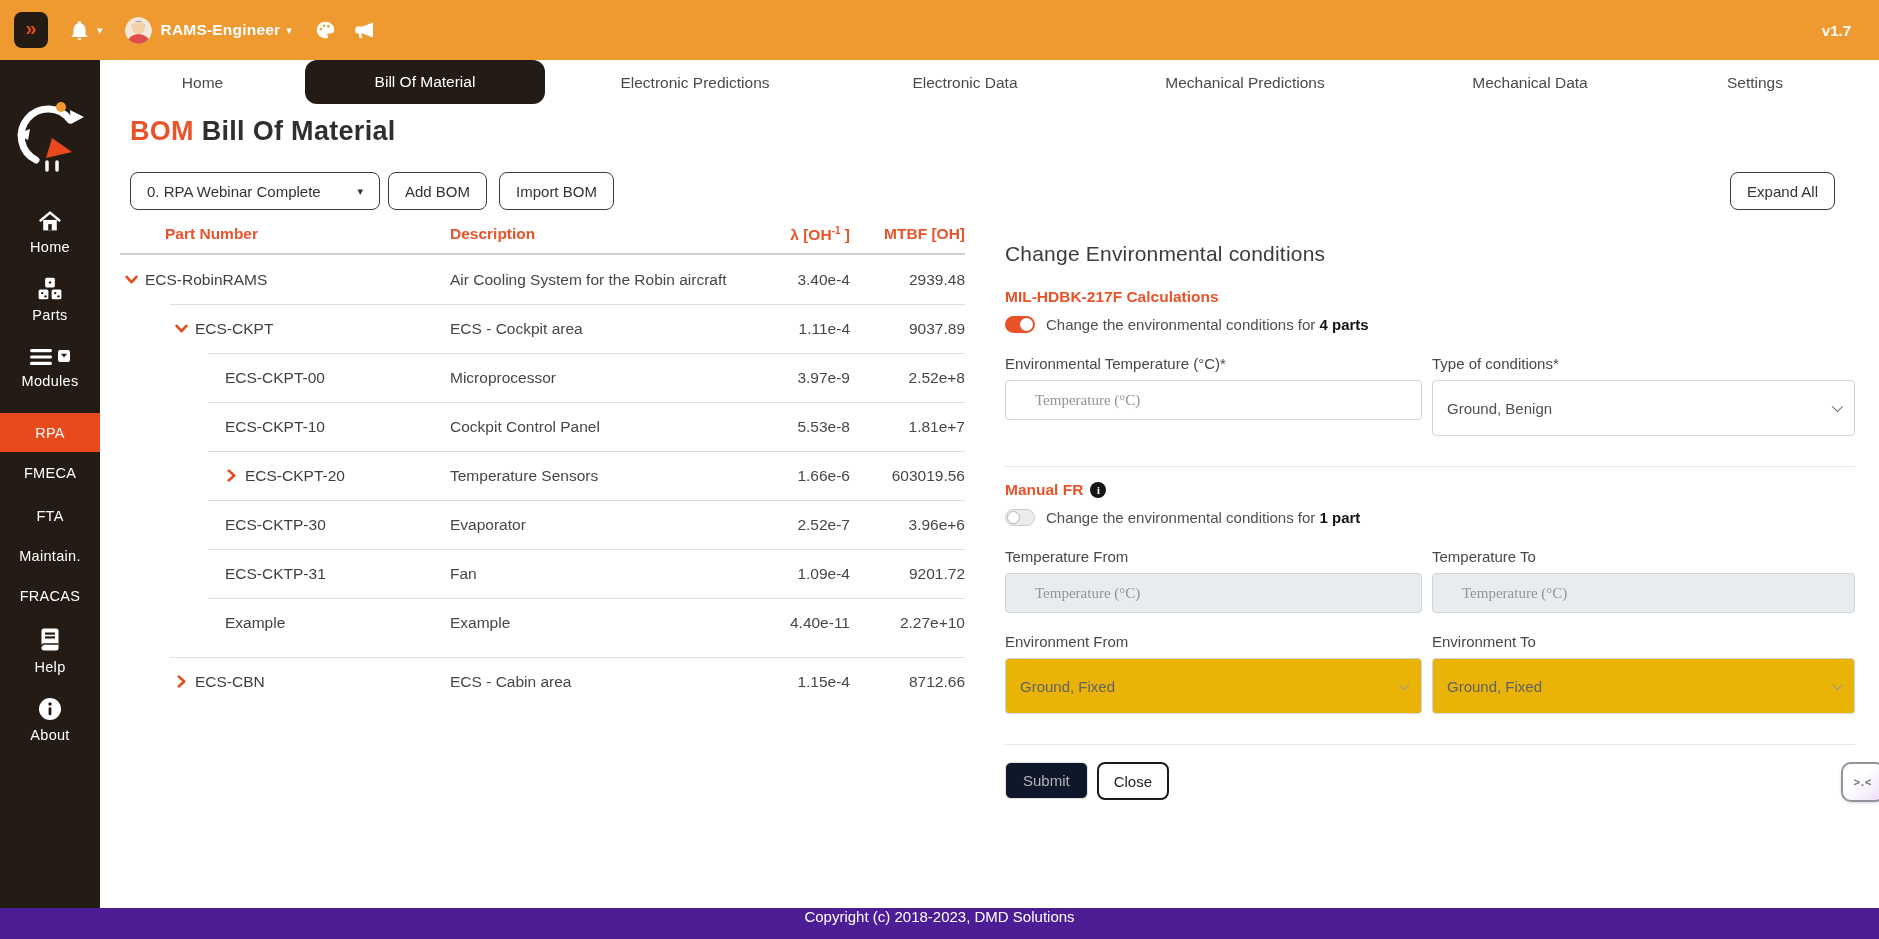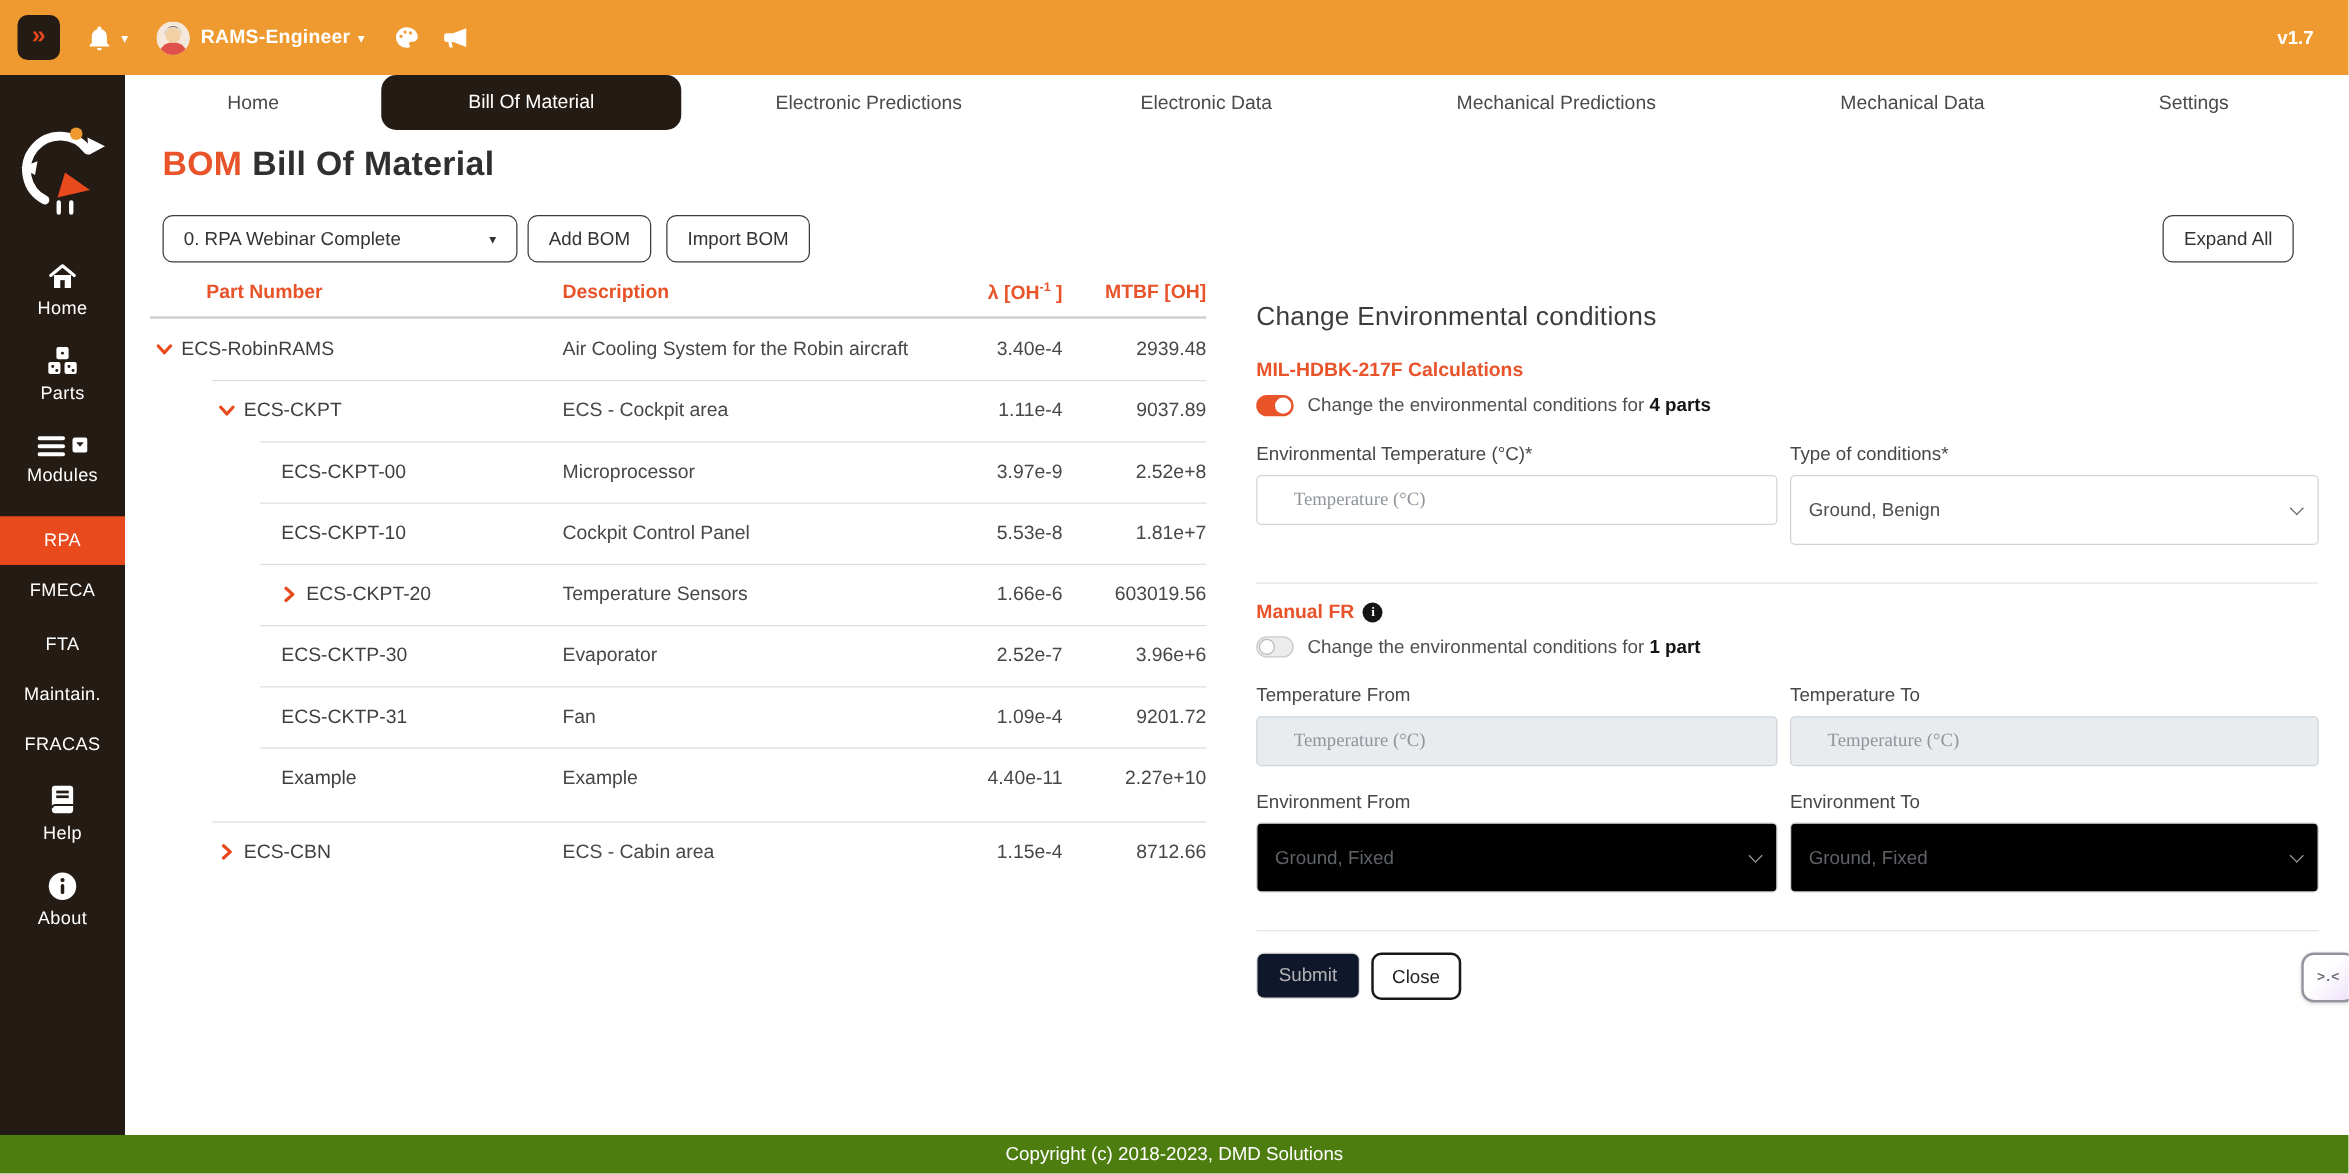--- a/index.html
+++ b/index.html
@@ -48,7 +48,7 @@
   
   .toolbar { position:absolute; left:30px; top:112px; right:44px; display:flex; align-items:flex-start; }
   .btn { height:38px; background:#fff; border:1px solid #3c3c3c; border-radius:8px; font-size:15px; color:#333; padding:0 16px; cursor:pointer; display:flex; align-items:center; gap:10px; font-family:inherit; }
-  .bom-select { width:284px; justify-content:space-between; margin-right:8px;text-align:center; }
+  .bom-select { width:250px; justify-content:space-between; margin-right:8px;text-align:center; }
   .add-bom { margin-right:12px; }
   .caret-dn { font-size:11px; color:#333; }
   .expand-all { margin-left:auto; }

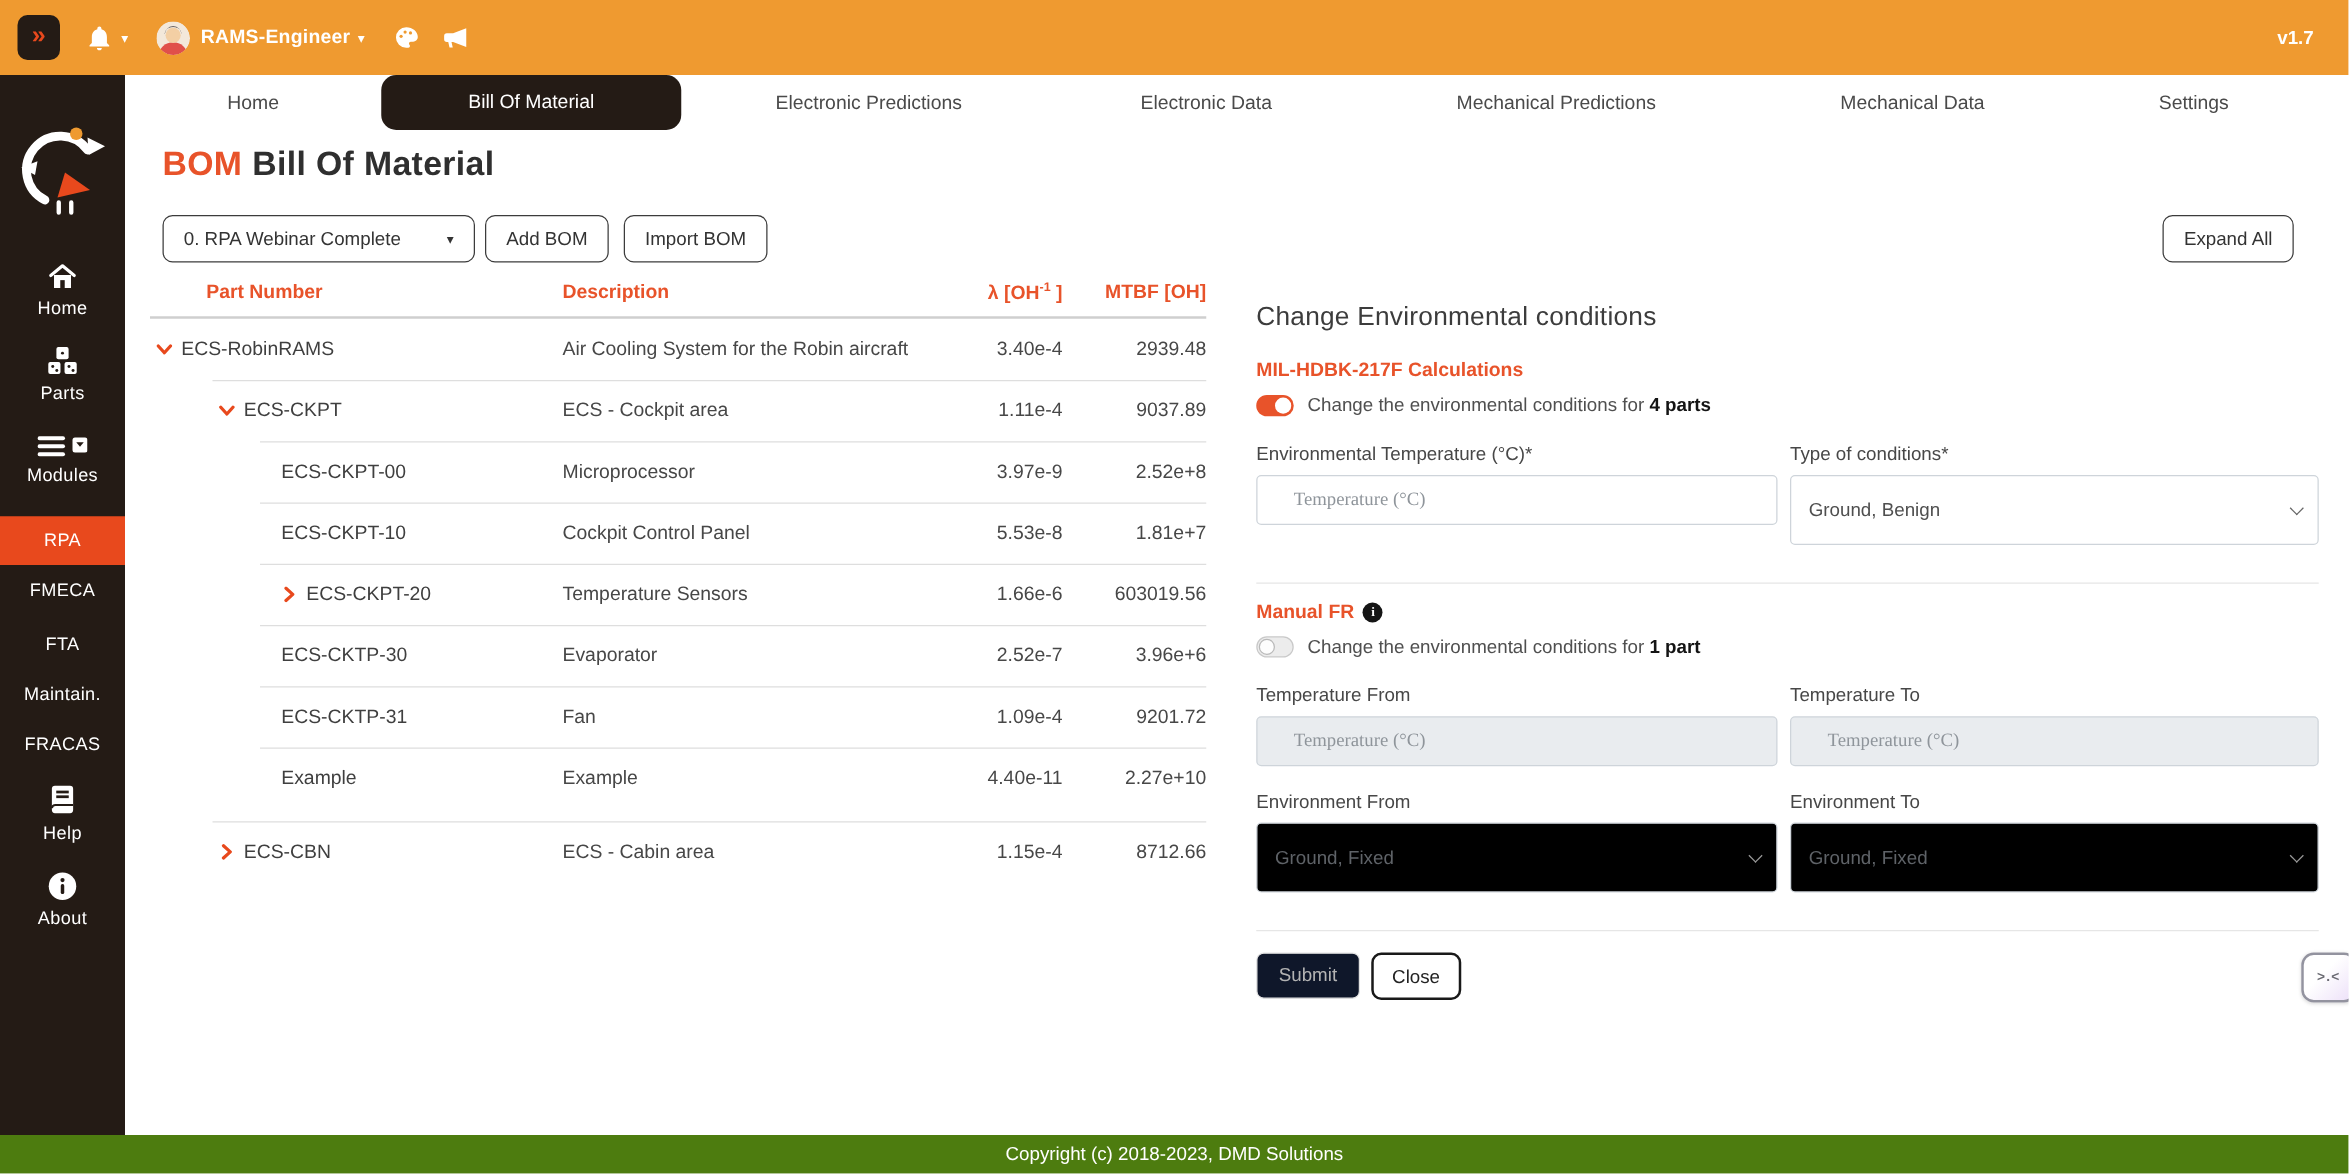--- a/index.html
+++ b/index.html
@@ -87,7 +87,7 @@
   .f-input::placeholder { color:#8f959b; }
   .f-input:disabled { background:#e9ecef; color:#8a8f94; }
   .f-select { width:100%; height:56px; border:1px solid #ced4da; border-radius:4px; padding:0 14px; font-size:15px; color:#4f4f4f; background:#fff; display:flex; align-items:center; justify-content:space-between; cursor:pointer; }
-  .f-select.disabled { background:#000000; color:#5f6368; cursor:default; }
+  .f-select.disabled { background:#eab308; color:#5f6368; cursor:default; }
   .sel-chev { width:8px; height:8px; border-right:1.6px solid #666; border-bottom:1.6px solid #666; transform:rotate(45deg) translateY(-2px); }
   .f-select.disabled .sel-chev { border-color:#9a9a9a; }
   .panel hr { border:none; border-top:1px solid #e6e6e6; margin:30px 0 14px 0; }

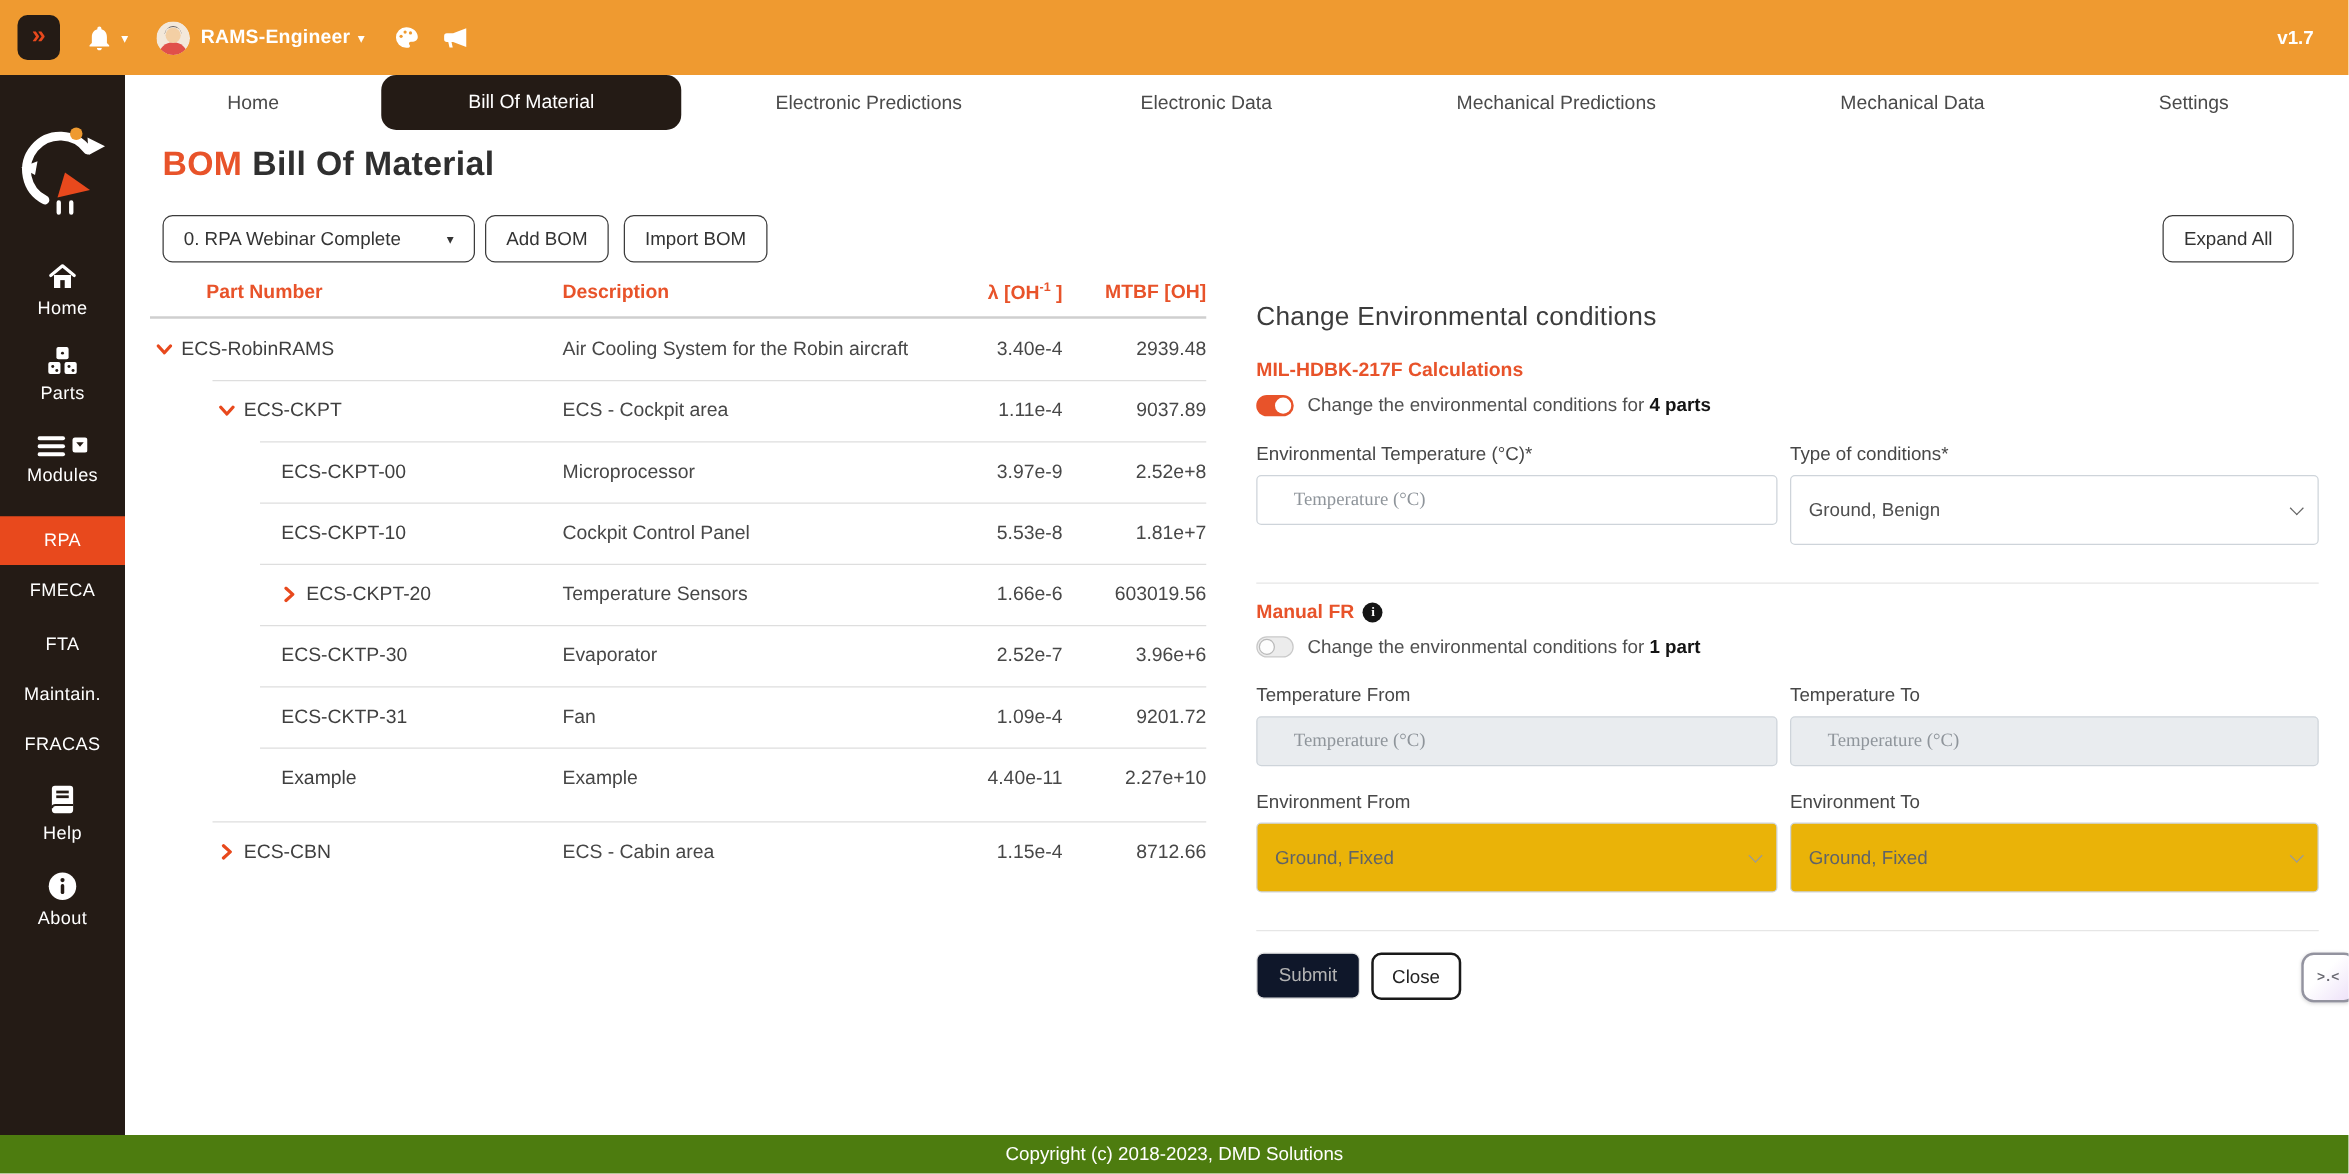--- a/index.html
+++ b/index.html
@@ -30,7 +30,7 @@
   .si-help { top:567px; } .si-about { top:637px; }
 
   
-  .footer { position:absolute; left:0; bottom:0; width:100%; height:31px; background:#4d7c0f; display:flex; align-items:center; justify-content:center; color:#fff; font-size:15px; z-index:6; }
+  .footer { position:absolute; left:0; bottom:0; width:100%; height:31px; background:#4c1d95; display:flex; align-items:flex-start; justify-content:center; color:#fff; font-size:15px; z-index:6; }
 
   
   .main { position:absolute; left:100px; top:60px; right:0; bottom:31px; background:#fff; }

